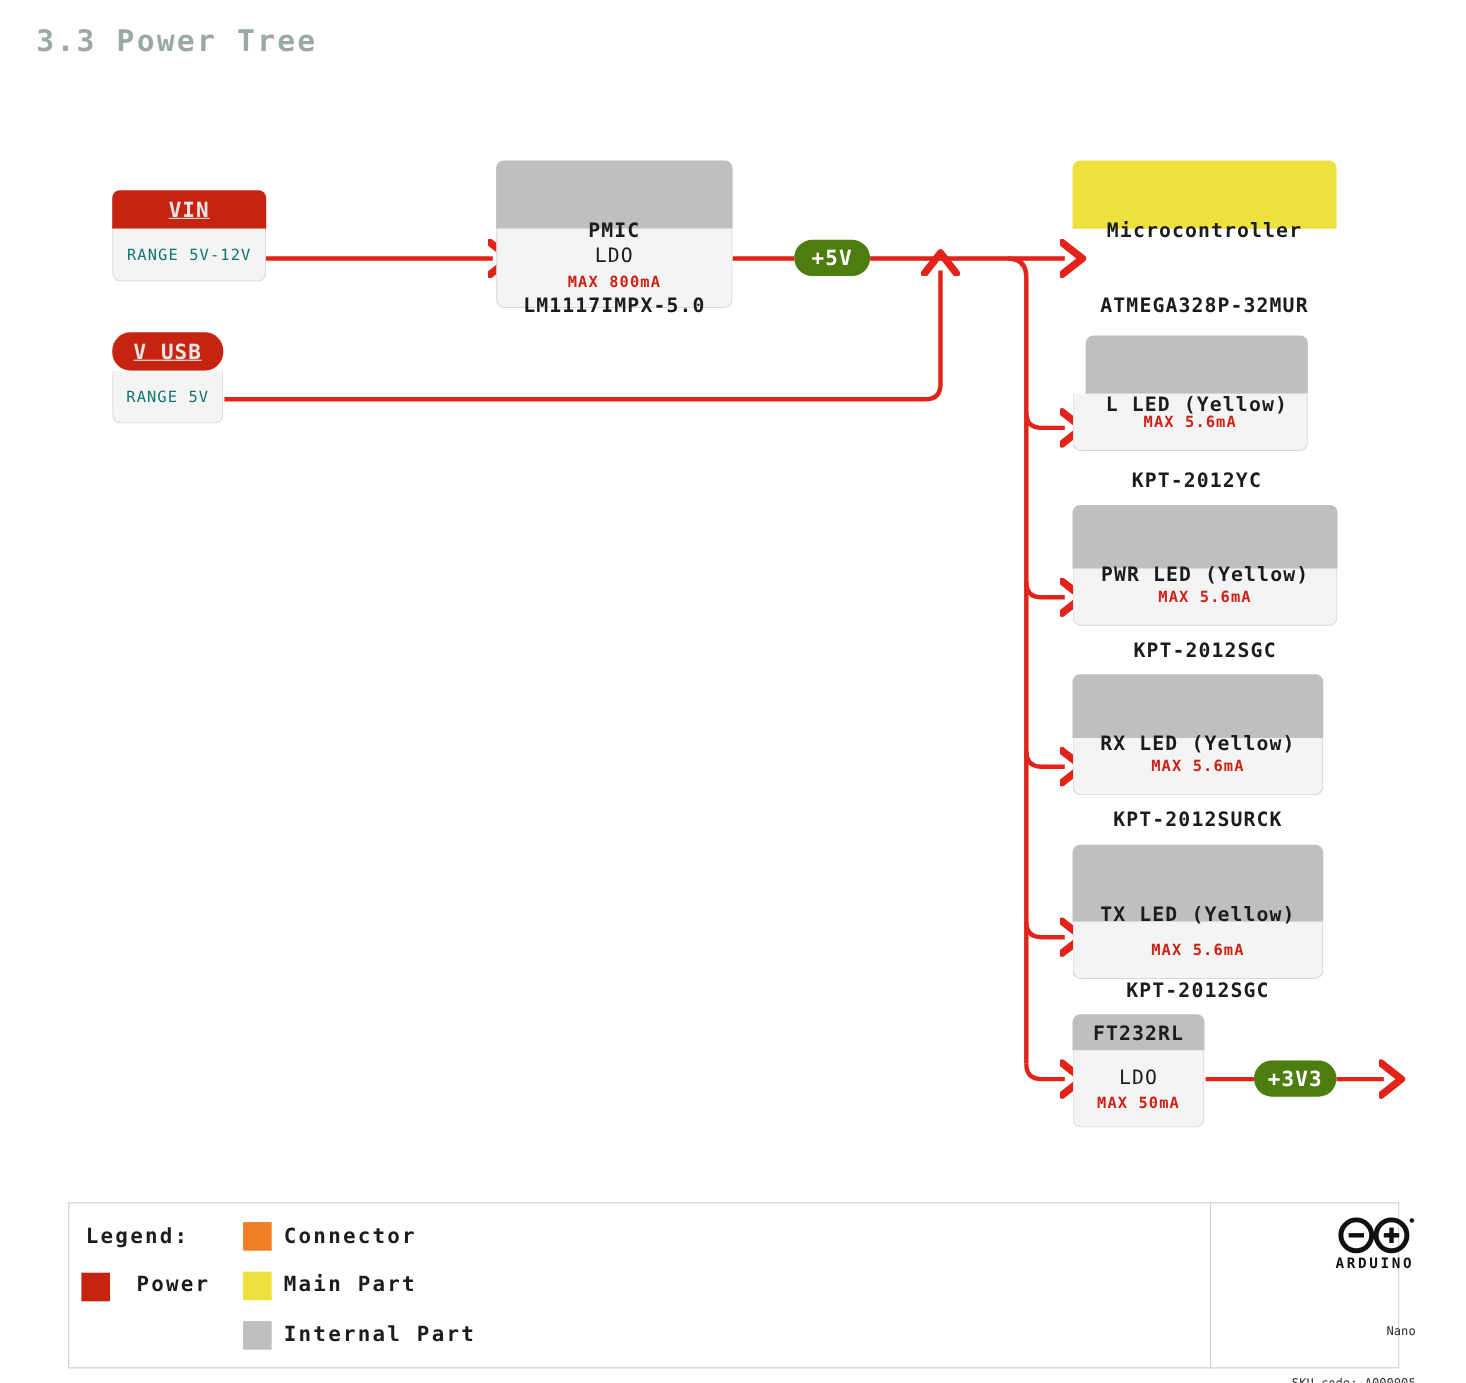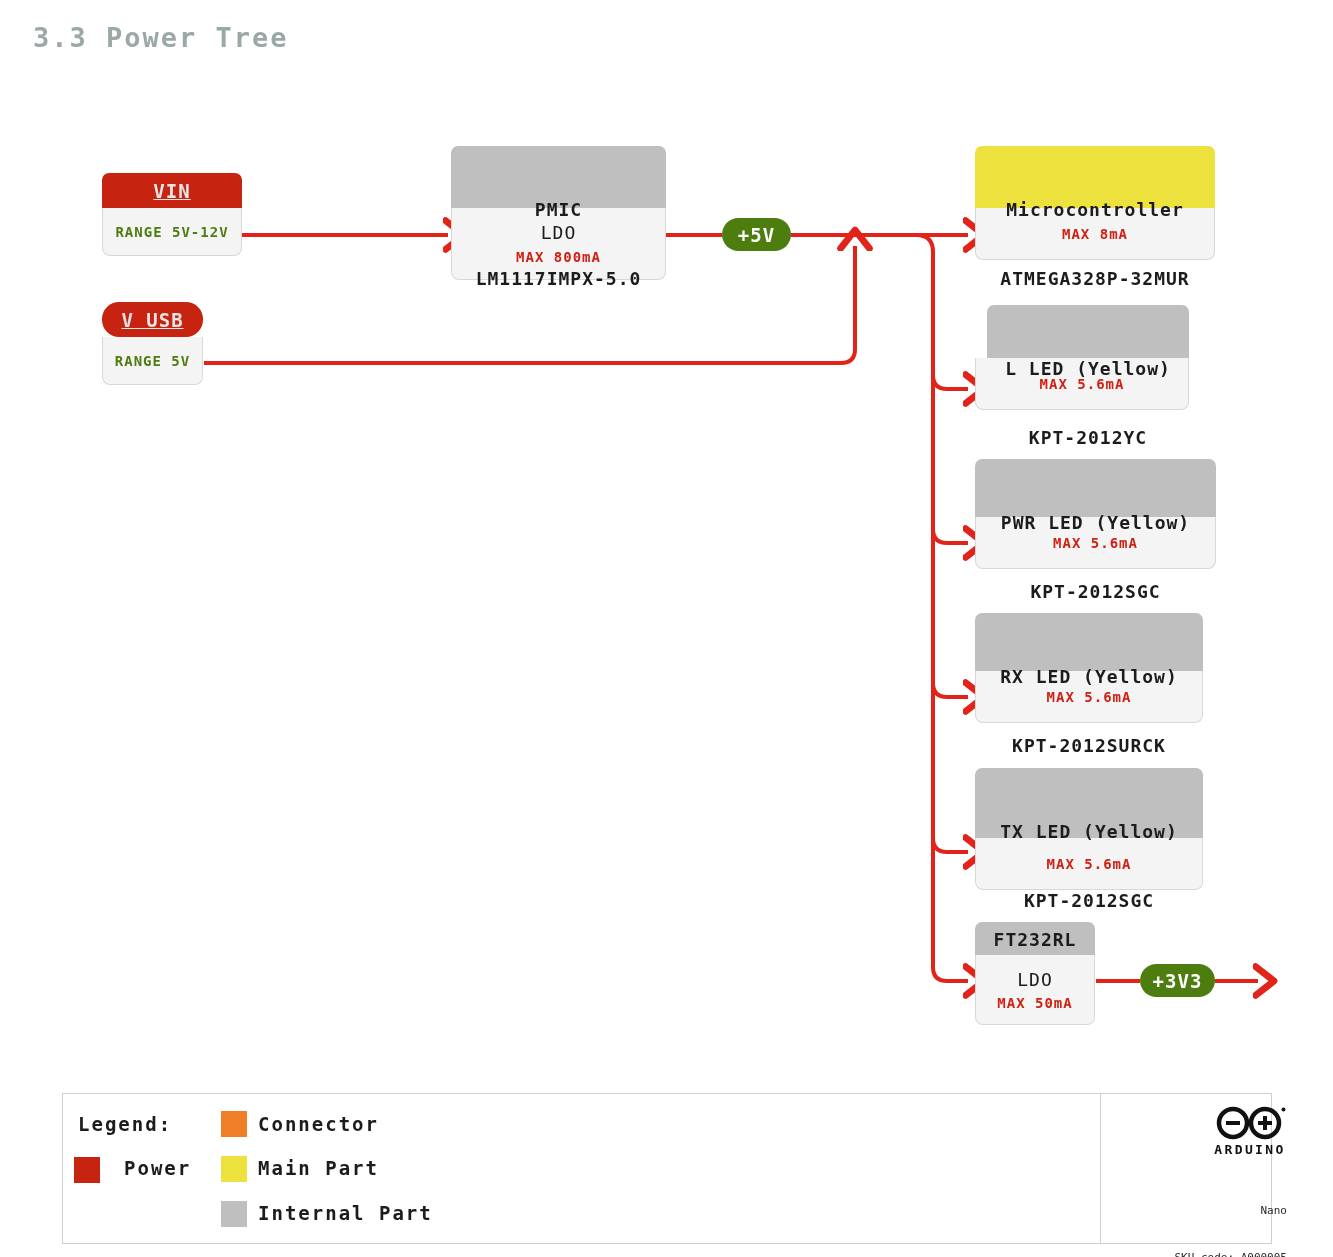--- a/index.html
+++ b/index.html
@@ -67,7 +67,7 @@
 
   .body-main   { font-size: 18px; color: #1c1c1c; letter-spacing: 1px; }
   .body-max    { font-size: 14px; color: #cf2114; font-weight: bold; letter-spacing: 1px; }
-  .body-range  { font-size: 14px; color: #4d7c0f; font-weight: bold; letter-spacing: 1px; }
+  .body-range  { font-size: 14px; color: #0f766e; font-weight: normal; letter-spacing: 1px; }
 
   
   .pill {

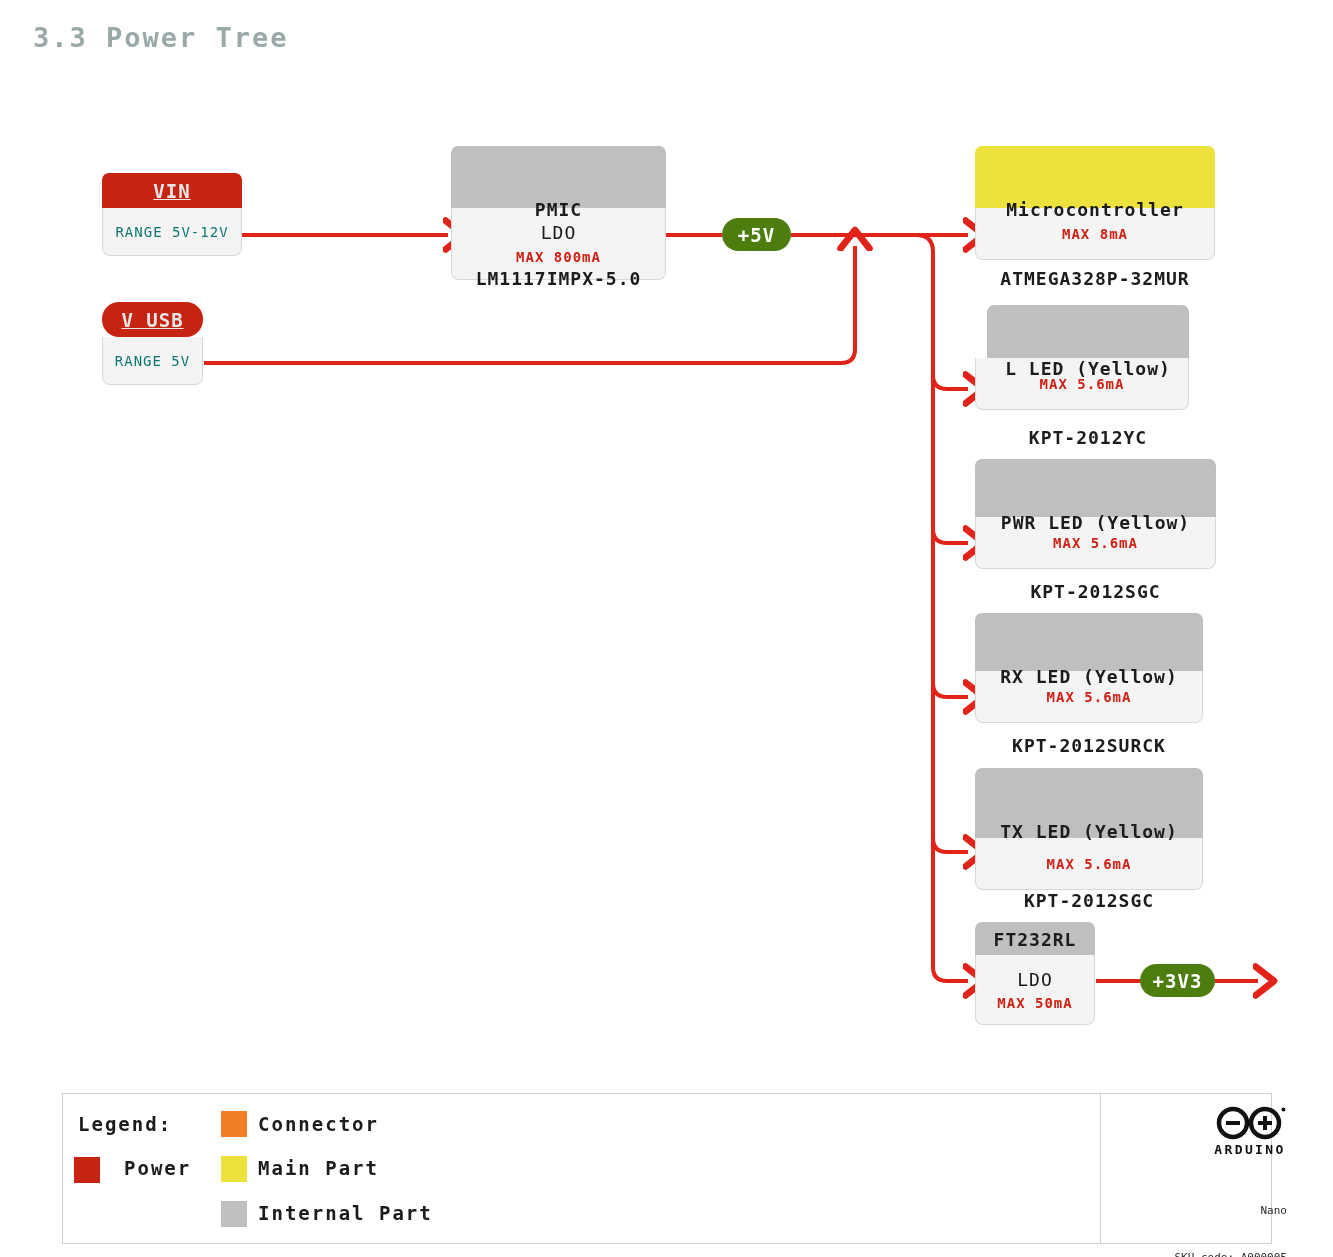--- a/index.html
+++ b/index.html
@@ -233,9 +233,6 @@
     <div class="blk-head head-yellow" style="font-size:18px;height:62px;">
       <div>Microcontroller</div>
       <div>ATMEGA328P-32MUR</div>
-    </div>
-    <div class="blk-body" style="height:52px;">
-      <div class="body-max">MAX 8mA</div>
     </div>
   </div>
 

